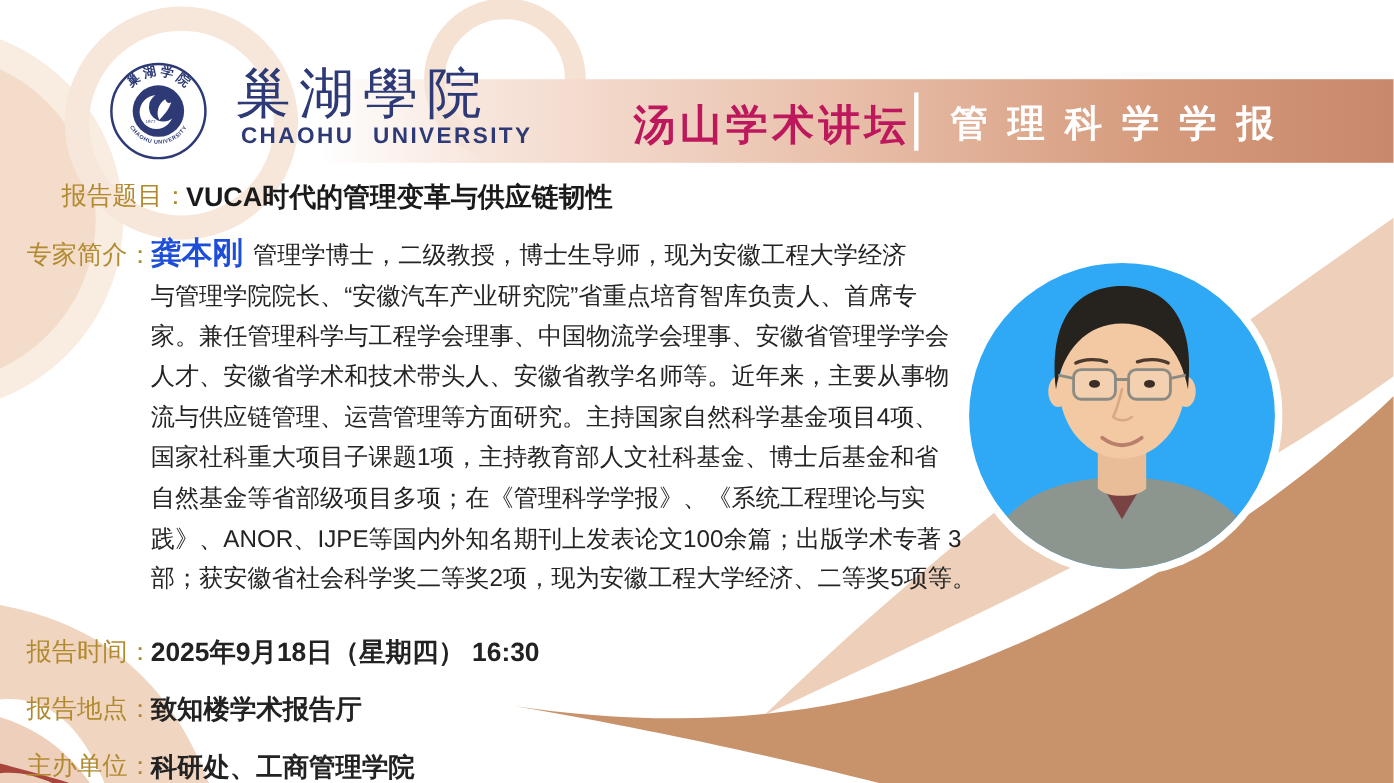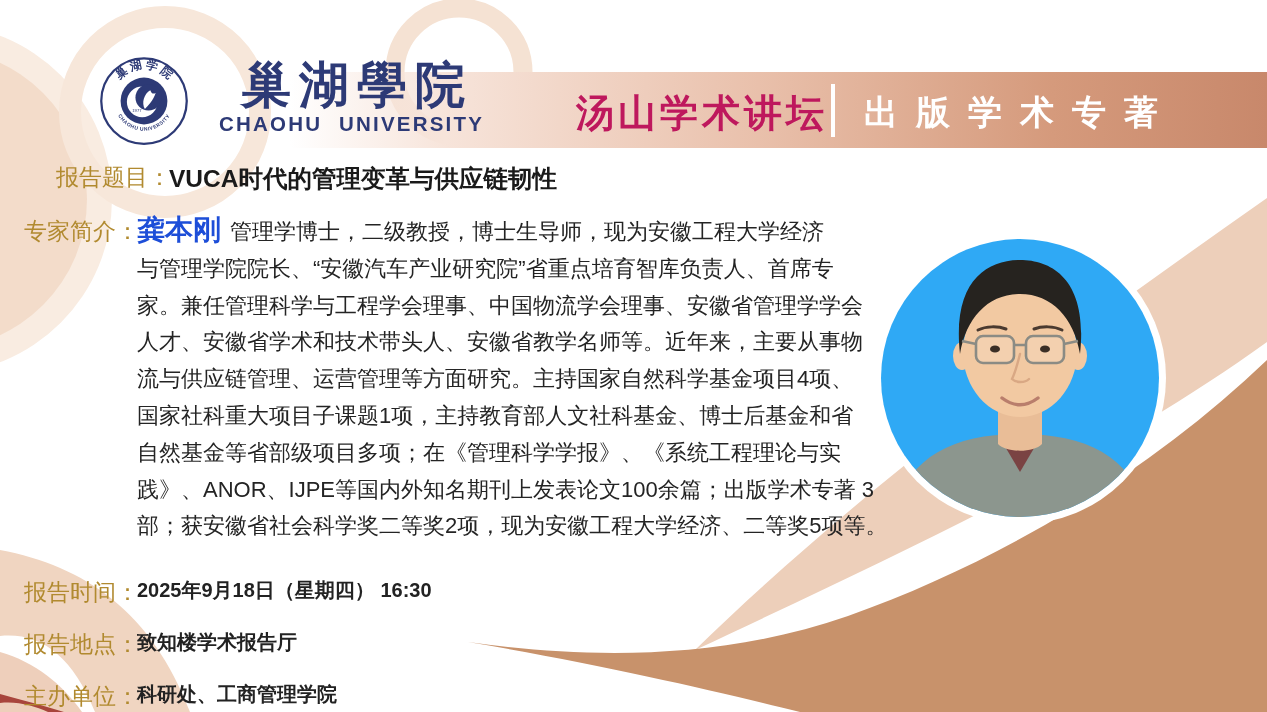--- a/index.html
+++ b/index.html
@@ -18,7 +18,7 @@
   .uni-cn{
     position:absolute;left:214px;top:52px;z-index:2;
     font-family:"Liberation Serif","DejaVu Serif",serif;
-    font-weight:bold;font-size:50px;letter-spacing:8px;color:#2D3A76;white-space:nowrap;margin-left:27px;
+    font-weight:normal;font-size:50px;letter-spacing:8px;color:#2D3A76;white-space:nowrap;
   }
   .uni-en{
     position:absolute;left:219px;top:112px;z-index:2;

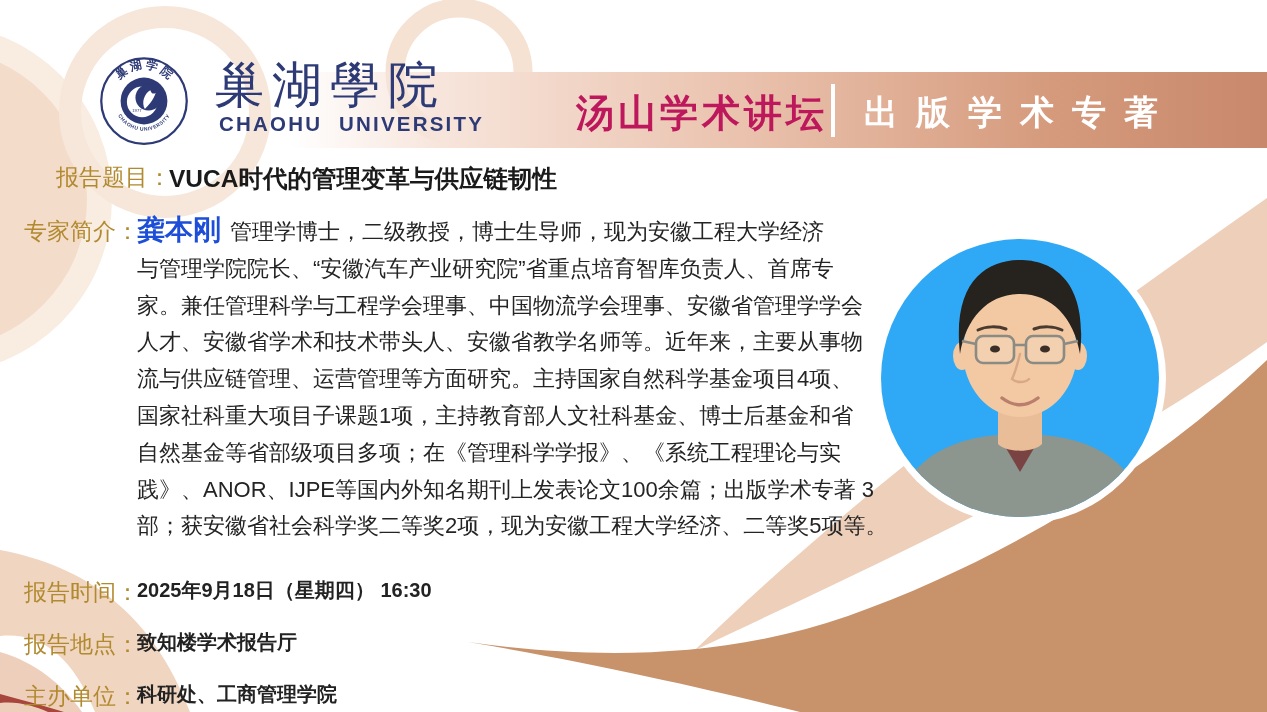--- a/index.html
+++ b/index.html
@@ -96,7 +96,7 @@
 <div class="uni-en">CHAOHU UNIVERSITY</div>
 <div class="forum-title">汤山学术讲坛</div>
 <div class="forum-divider"></div>
-<div class="forum-subtitle">出版学术专著</div>
+<div class="forum-subtitle">管理科学学报</div>
 
 <div class="row row-title">
   <span class="label">报告题目：</span><span class="value" style="font-size:24.5px;color:#1A1A1A;">VUCA时代的管理变革与供应链韧性</span>

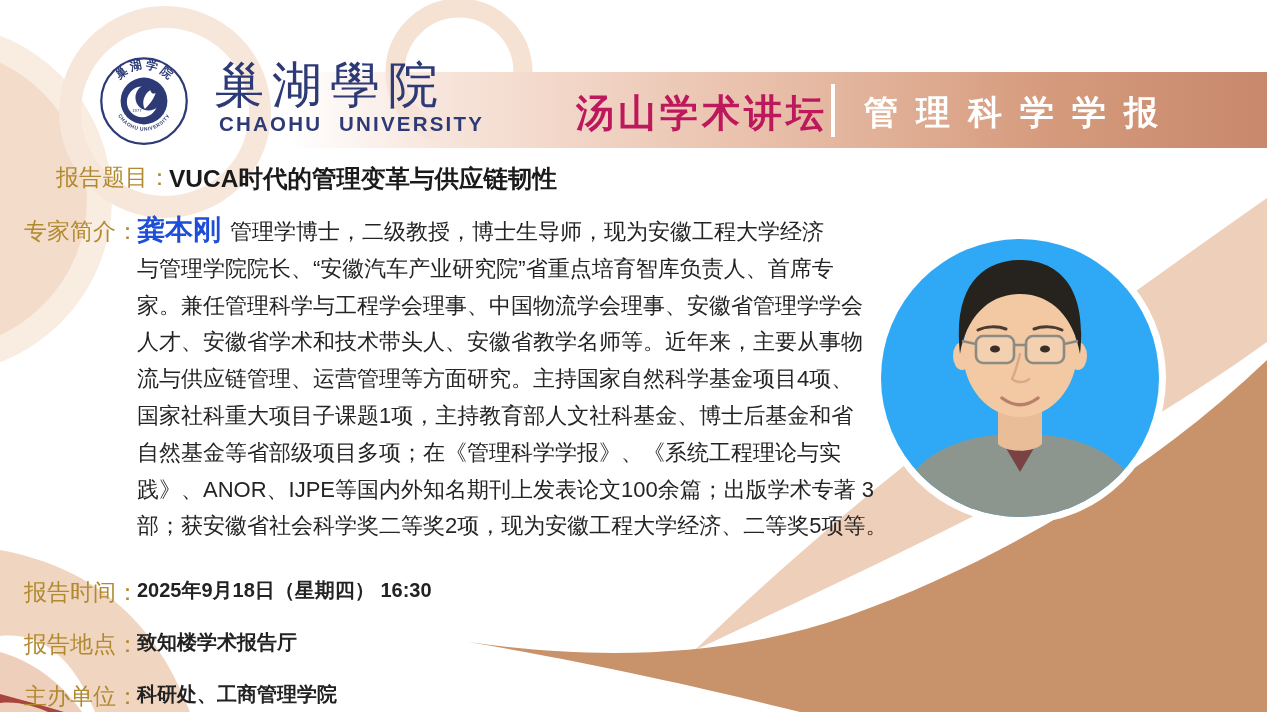--- a/index.html
+++ b/index.html
@@ -37,7 +37,7 @@
   
   .row{position:absolute;left:24px;z-index:3;white-space:nowrap;}
   .label{display:inline-block;width:113px;font-size:23px;color:#B18A2F;vertical-align:top;}
-  .value{font-size:20px;font-weight:bold;color:#222222;}
+  .value{font-size:24px;font-weight:bold;color:#222222;}
   .row-title{top:162px;margin-left:32px;}
   .row-bio-label{top:216px;}
   .row-time{top:577px;}

